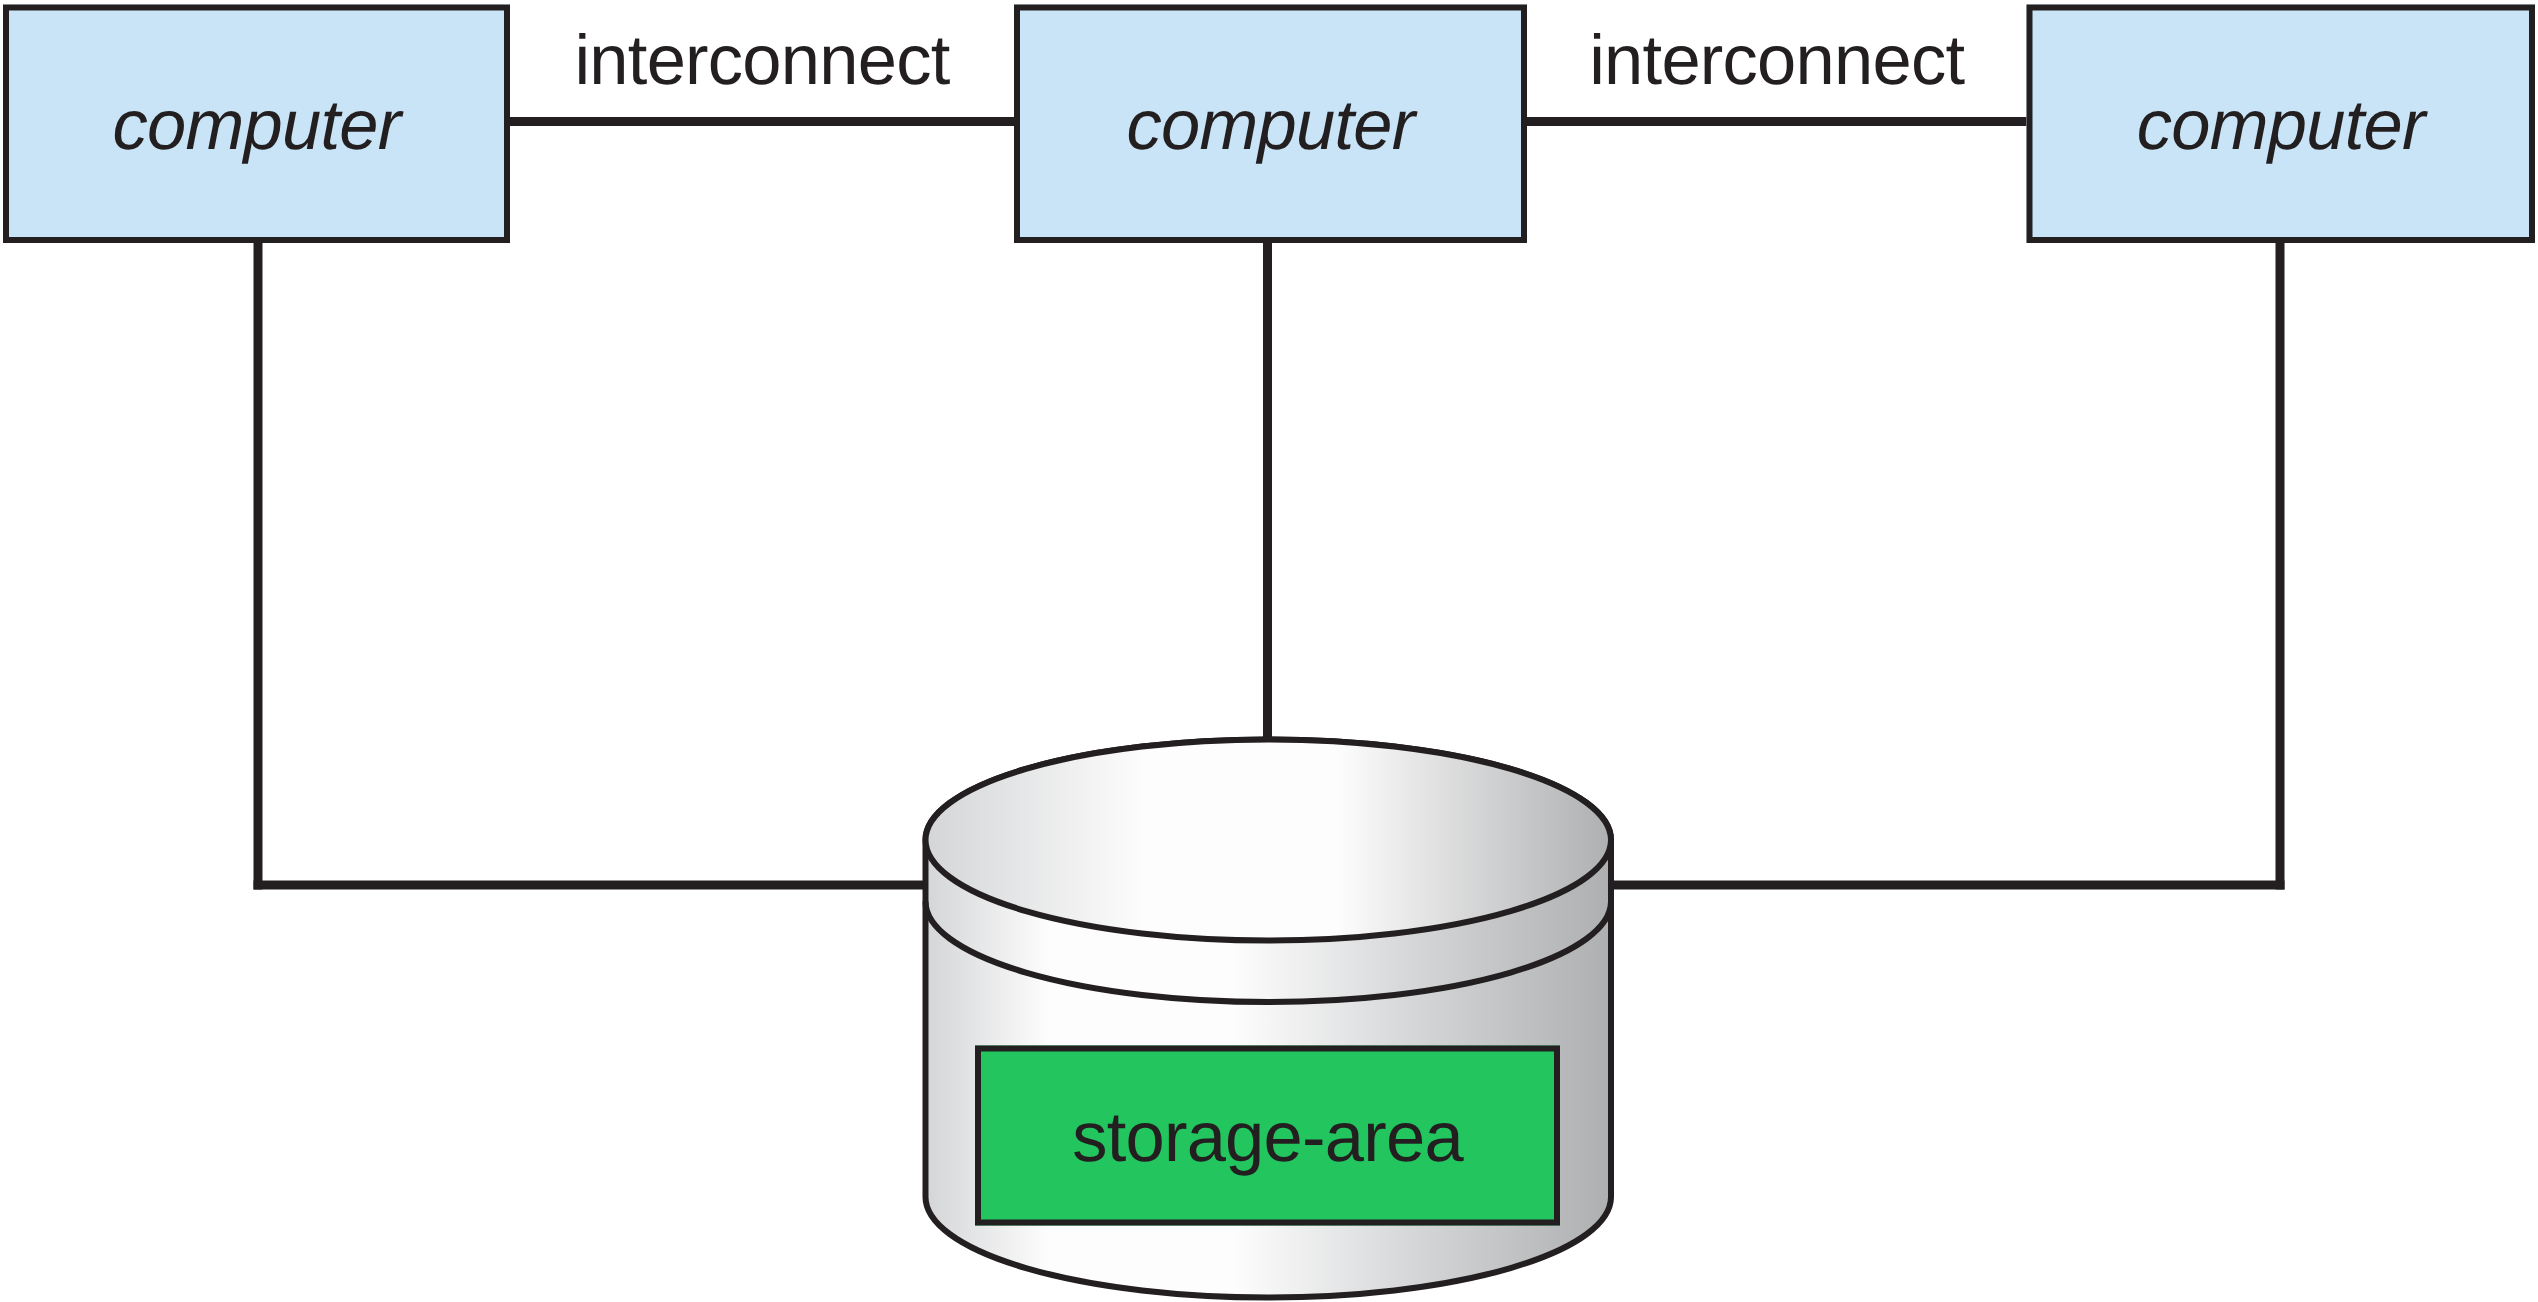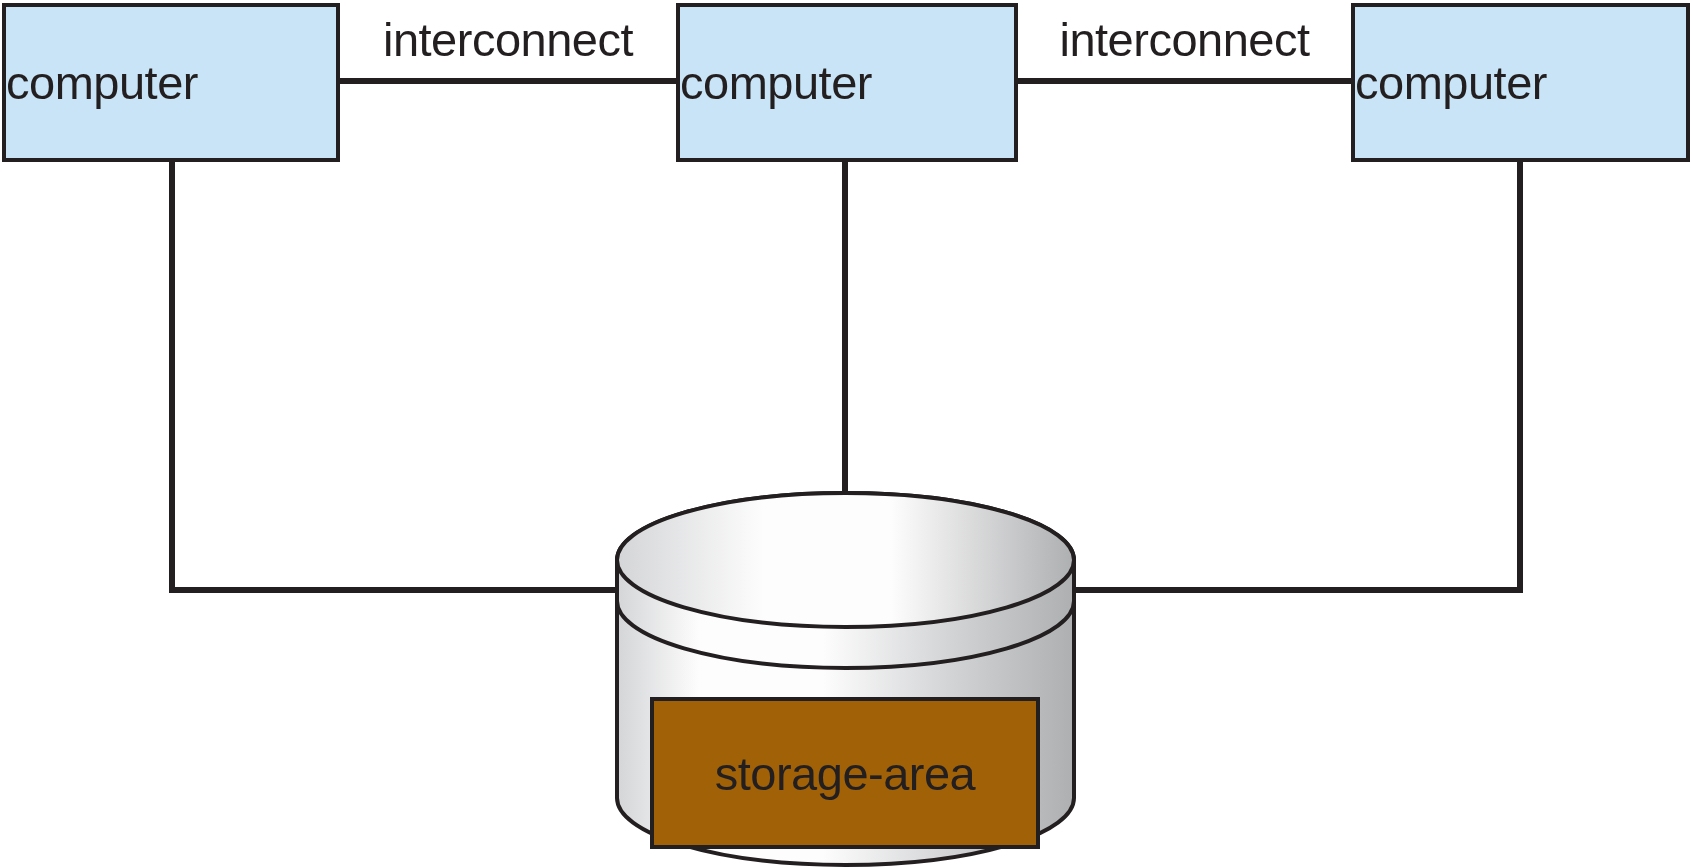--- a/index.html
+++ b/index.html
@@ -23,9 +23,11 @@
     border: 4px solid var(--stroke, #231f20);
     display: flex;
     align-items: center;
+    justify-content: center;
     font-size: 47px;
     letter-spacing: -0.5px;
     z-index: 3;
+    font-style: italic;
   }
   .box1 { left: 2px;    top: 3px; width: 338px; height: 159px; }
   .box2 { left: 676px;  top: 3px; width: 342px; height: 159px; }

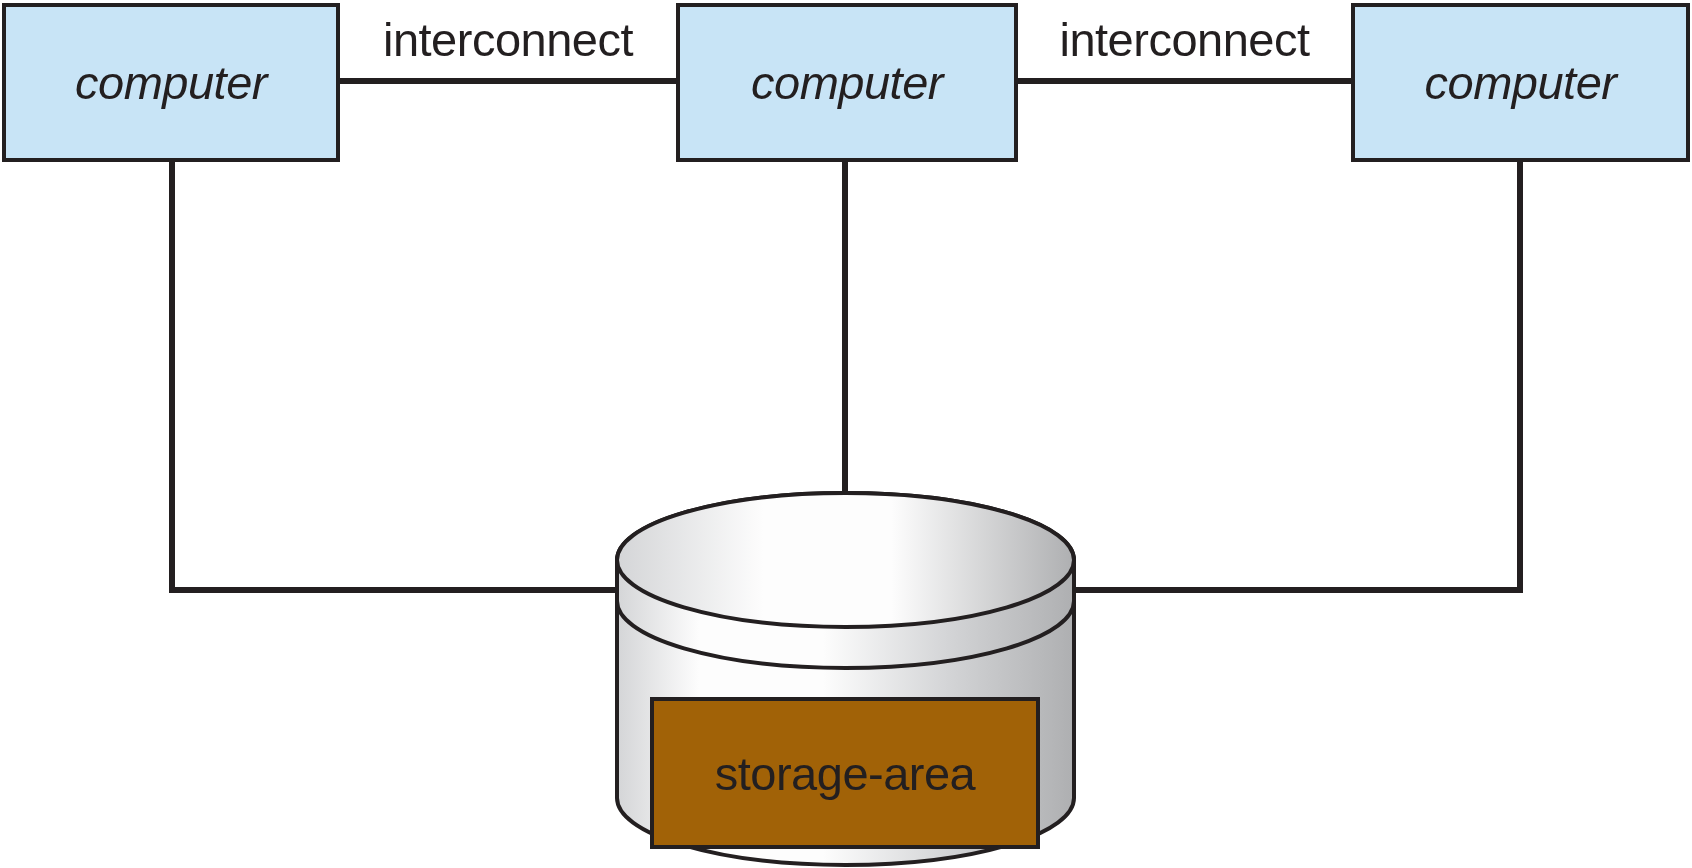--- a/index.html
+++ b/index.html
@@ -81,9 +81,9 @@
     left: 650px;
     top: 697px;
     width: 390px;
-    height: 152px;
+    height: 120px;
     box-sizing: border-box;
-    background: #a16207;
+    background: #22c55e;
     border: 4px solid var(--stroke, #231f20);
     display: flex;
     flex-direction: column;

